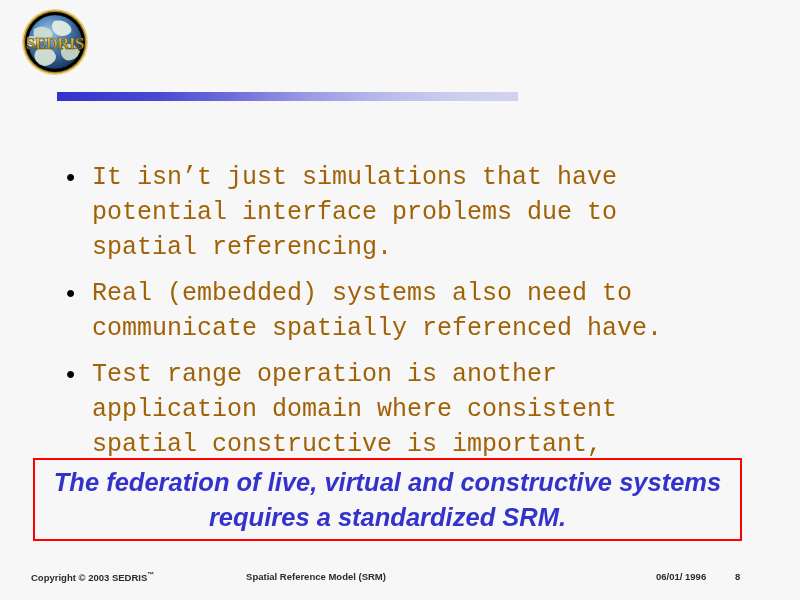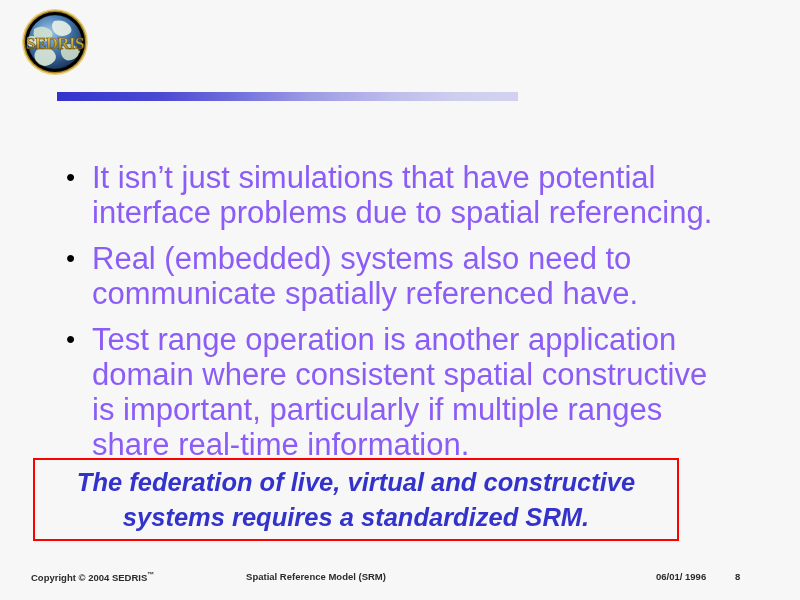--- a/index.html
+++ b/index.html
@@ -90,10 +90,10 @@
   }
   .bullet-text {
     flex: 1 1 auto;
-    font-family: Liberation Sans, sans-serif;
-    font-size: 31px;
+    font-family: Liberation Mono, monospace;
+    font-size: 25px;
     line-height: 35px;
-    color: #8b5cf6;
+    color: #a16207;
     max-width: 625px;
   }
 

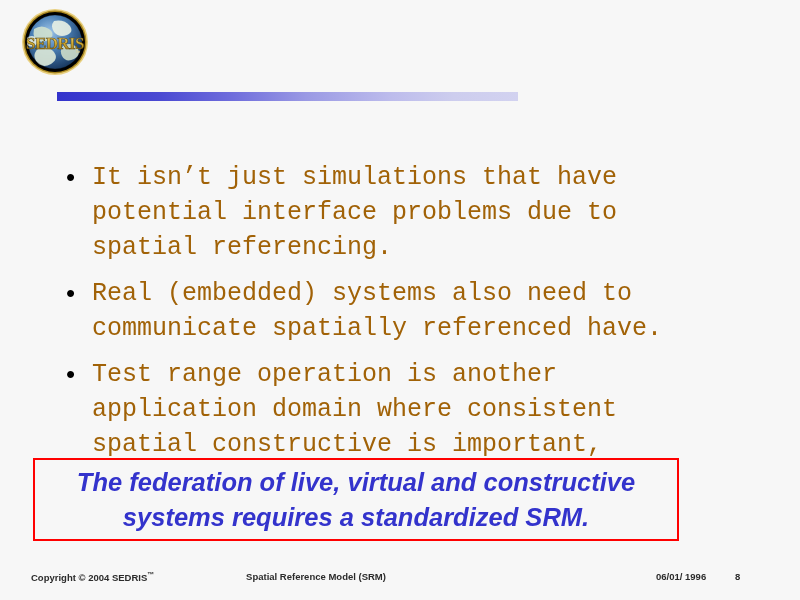--- a/index.html
+++ b/index.html
@@ -102,7 +102,7 @@
     position: absolute;
     left: 33px;
     top: 458px;
-    width: 646px;
+    width: 709px;
     height: 83px;
     border: 2px solid #ff0000;
     box-sizing: border-box;

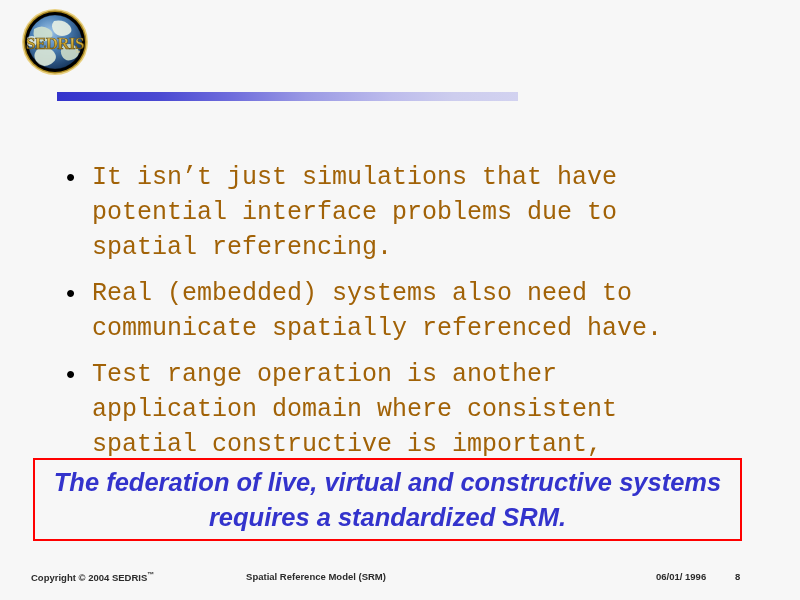--- a/index.html
+++ b/index.html
@@ -228,7 +228,7 @@
   </div>
 
   <div class="footer">
-    <div class="footer-left"><span>Copyright © 2004 SEDRIS</span><span class="tm">™</span></div>
+    <div class="footer-left"><span>Copyright © 2003 SEDRIS</span><span class="tm">™</span></div>
     <div class="footer-center">Spatial Reference Model (SRM)</div>
     <div class="footer-date">06/01/ 1996</div>
     <div class="footer-page">8</div>

